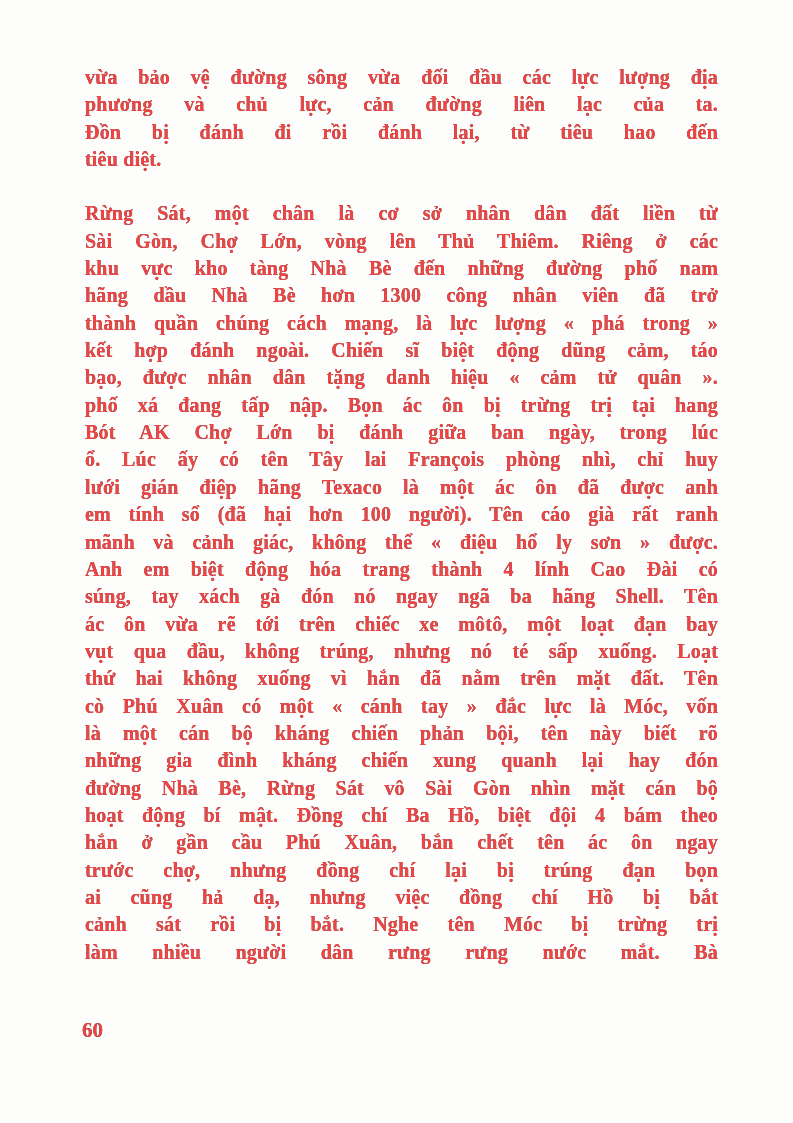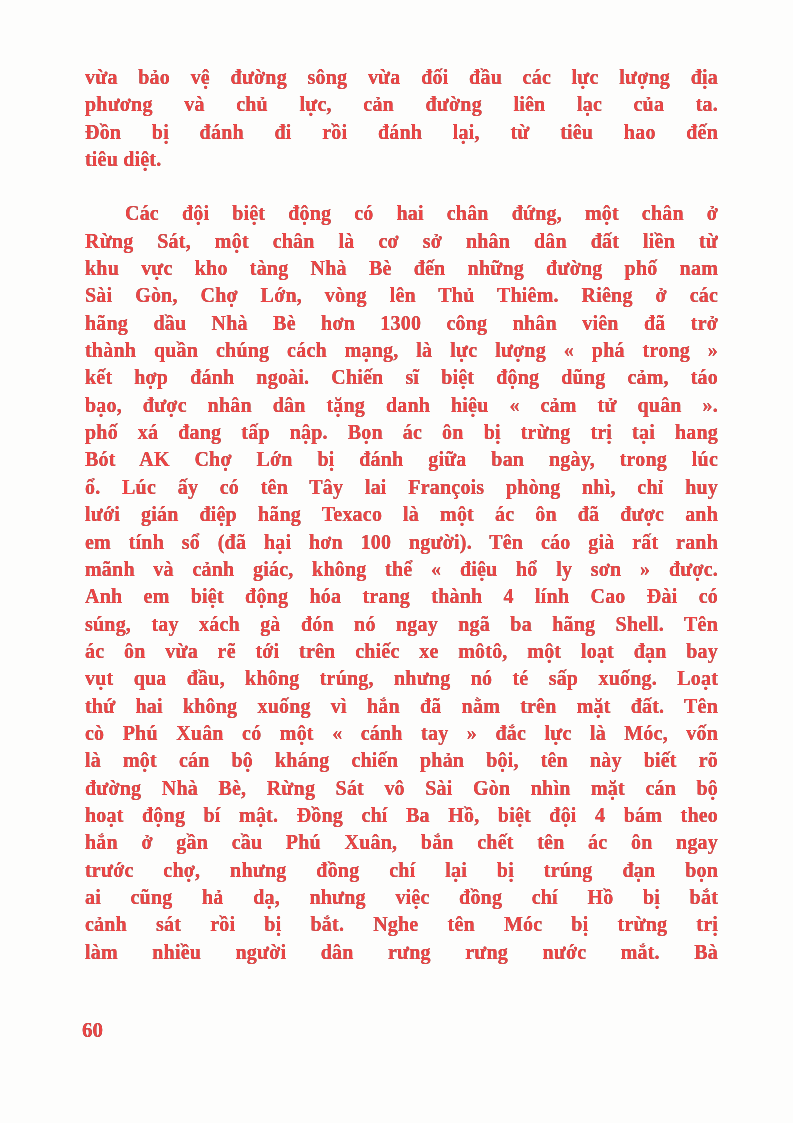--- a/index.html
+++ b/index.html
@@ -68,7 +68,6 @@
         <div class="line">tiêu diệt.</div>
       </div>
     <div class="paragraph">
-        <div class="line just indent">Các đội biệt động có hai chân đứng, một chân ở</div>
         <div class="line just">Rừng Sát, một chân là cơ sở nhân dân đất liền từ</div>
         <div class="line just">khu vực kho tàng Nhà Bè đến những đường phố nam</div>
         <div class="line just">Sài Gòn, Chợ Lớn, vòng lên Thủ Thiêm. Riêng ở các</div>

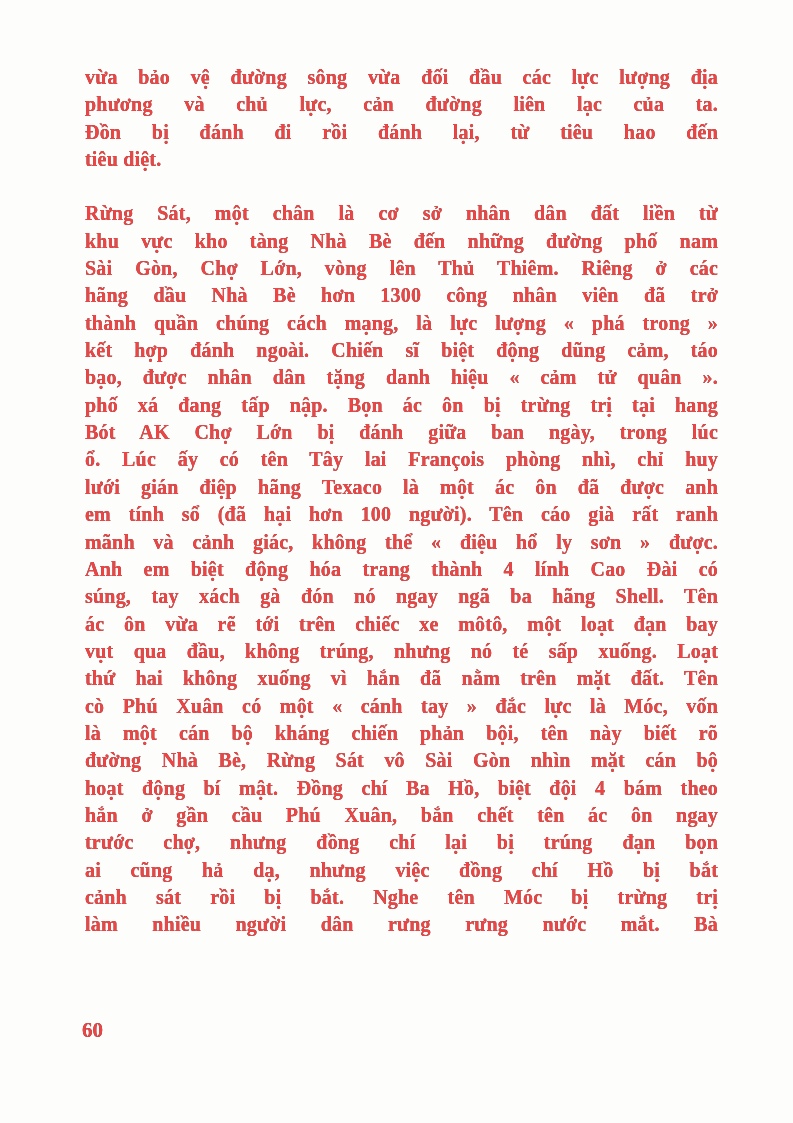--- a/index.html
+++ b/index.html
@@ -69,8 +69,8 @@
       </div>
     <div class="paragraph">
         <div class="line just">Rừng Sát, một chân là cơ sở nhân dân đất liền từ</div>
+        <div class="line just">Sài Gòn, Chợ Lớn, vòng lên Thủ Thiêm. Riêng ở các</div>
         <div class="line just">khu vực kho tàng Nhà Bè đến những đường phố nam</div>
-        <div class="line just">Sài Gòn, Chợ Lớn, vòng lên Thủ Thiêm. Riêng ở các</div>
         <div class="line just">hãng dầu Nhà Bè hơn 1300 công nhân viên đã trở</div>
         <div class="line just">thành quần chúng cách mạng, là lực lượng « phá trong »</div>
         <div class="line just">kết hợp đánh ngoài. Chiến sĩ biệt động dũng cảm, táo</div>

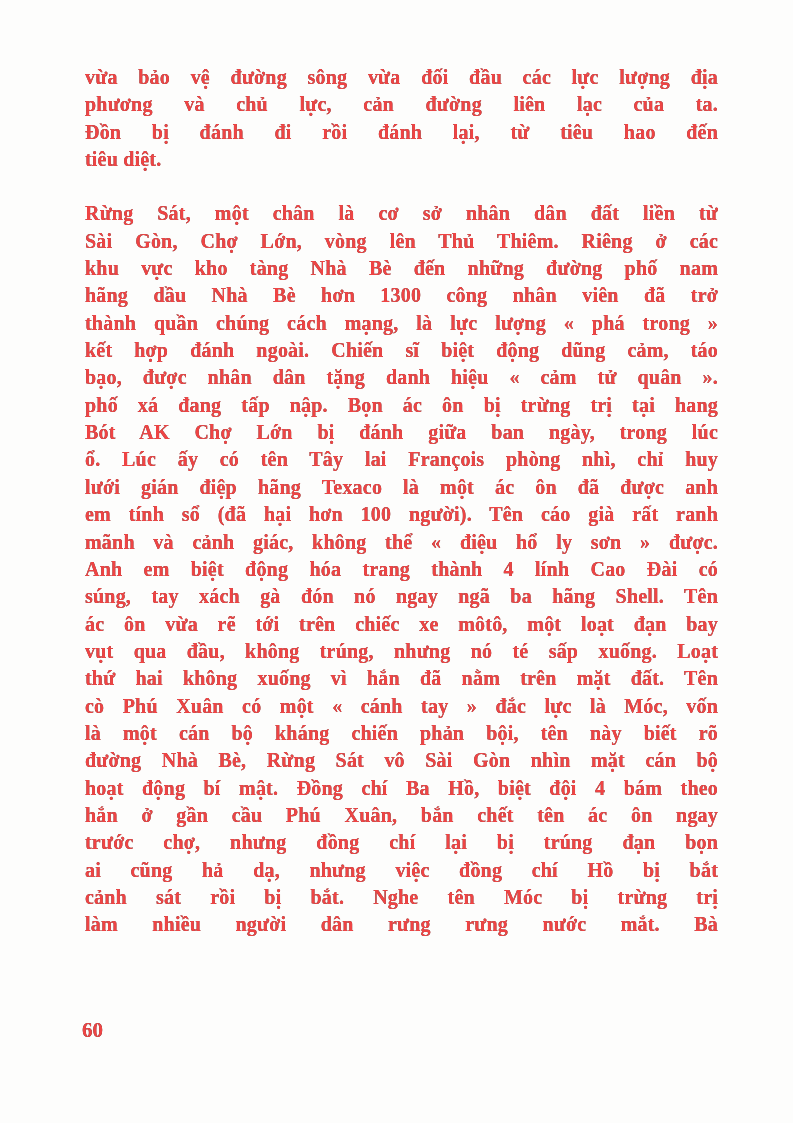--- a/index.html
+++ b/index.html
@@ -88,6 +88,7 @@
         <div class="line just">thứ hai không xuống vì hắn đã nằm trên mặt đất. Tên</div>
         <div class="line just">cò Phú Xuân có một « cánh tay » đắc lực là Móc, vốn</div>
         <div class="line just">là một cán bộ kháng chiến phản bội, tên này biết rõ</div>
+        <div class="line just">những gia đình kháng chiến xung quanh lại hay đón</div>
         <div class="line just">đường Nhà Bè, Rừng Sát vô Sài Gòn nhìn mặt cán bộ</div>
         <div class="line just">hoạt động bí mật. Đồng chí Ba Hồ, biệt đội 4 bám theo</div>
         <div class="line just">hắn ở gần cầu Phú Xuân, bắn chết tên ác ôn ngay</div>

